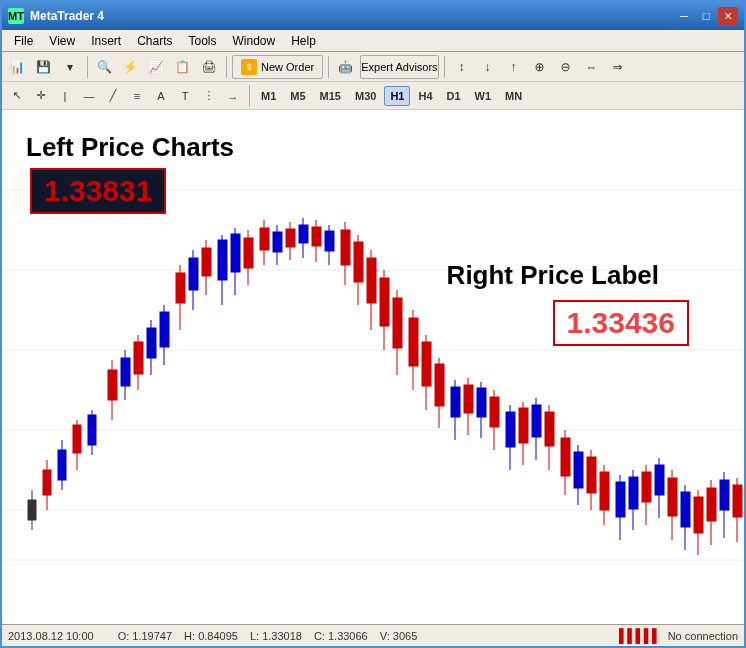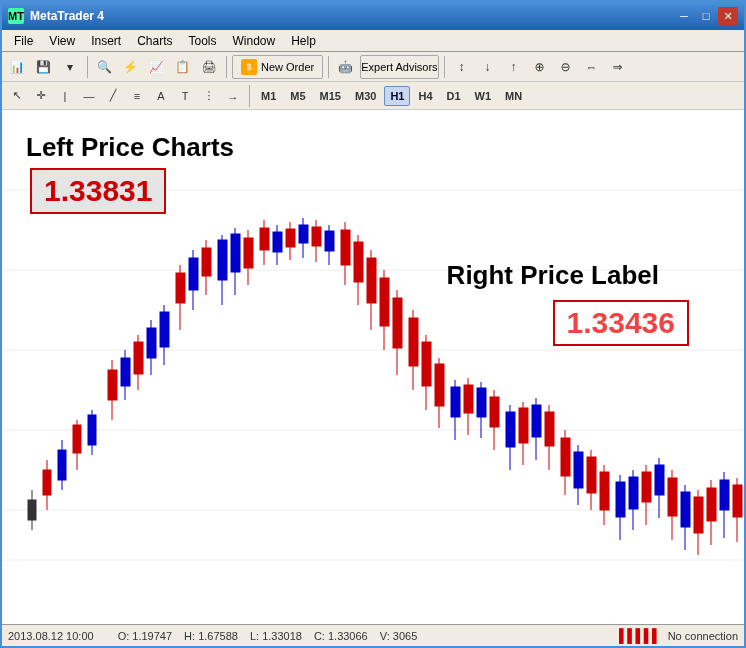--- a/index.html
+++ b/index.html
@@ -422,7 +422,7 @@
     </svg>
 
     <div class="left-price-label" style="position:absolute;top:22px;left:24px;font-size:26px;font-weight:bold;color:#000;z-index:10;">Left Price Charts</div>
-    <div class="left-price-box" style="position:absolute;top:58px;left:28px;border:2px solid #cc0000;padding:4px 12px;font-size:30px;font-weight:bold;color:#cc0000;background:#e5e5e5;z-index:10;">1.33831</div>
+    <div class="left-price-box" style="position:absolute;top:58px;left:28px;border:2px solid #cc0000;padding:4px 12px;font-size:30px;font-weight:bold;color:#cc0000;background:#0f172a;z-index:10;">1.33831</div>
 
     <div class="right-price-label" style="position:absolute;top:150px;right:85px;font-size:26px;font-weight:bold;color:#000;z-index:10;">Right Price Label</div>
     <div class="right-price-box" style="position:absolute;top:190px;right:55px;border:2px solid #cc0000;padding:4px 12px;font-size:30px;font-weight:bold;color:#ef4444;background:white;z-index:10;">1.33436</div>

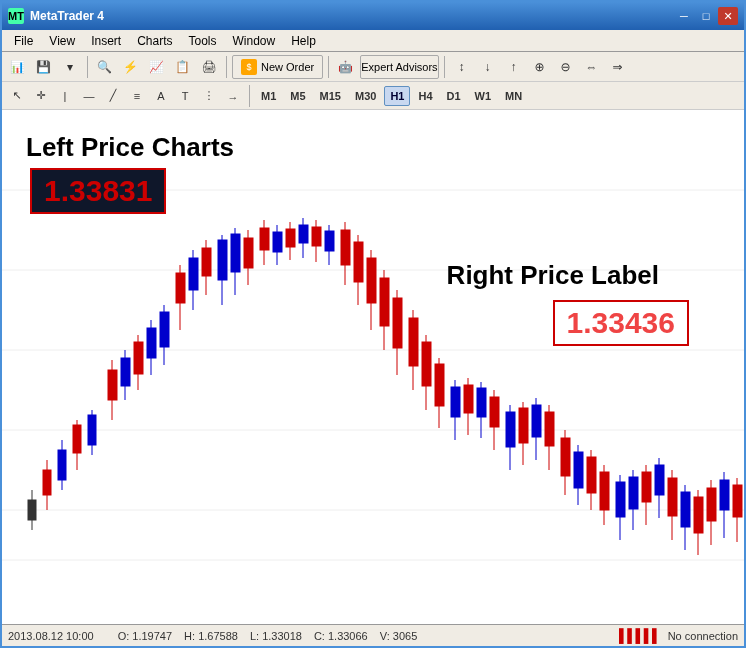--- a/index.html
+++ b/index.html
@@ -432,7 +432,7 @@
     <span class="status-item">2013.08.12 10:00</span>
     <span class="status-sep"> </span>
     <span class="status-item">O: 1.19747</span>
-    <span class="status-item">H: 1.67588</span>
+    <span class="status-item">H: 0.84095</span>
     <span class="status-item">L: 1.33018</span>
     <span class="status-item">C: 1.33066</span>
     <span class="status-item">V: 3065</span>

